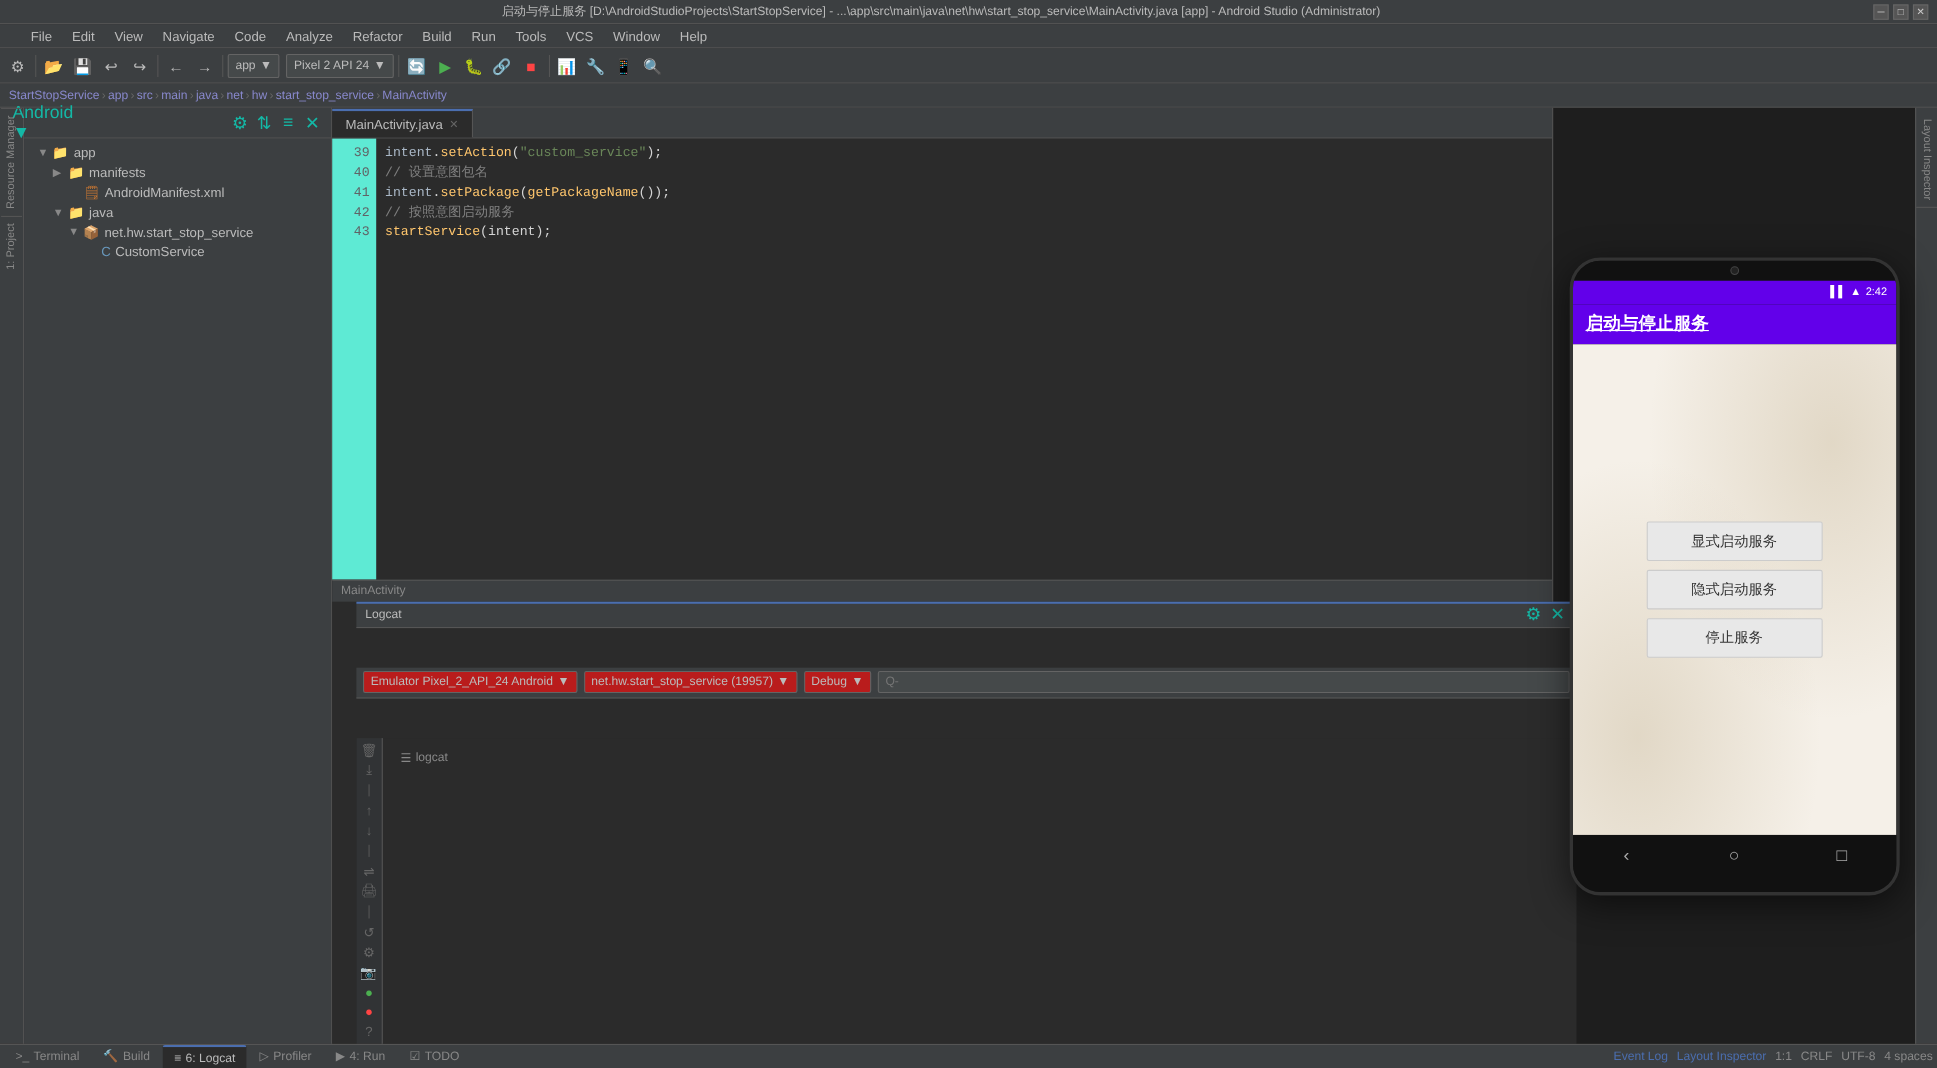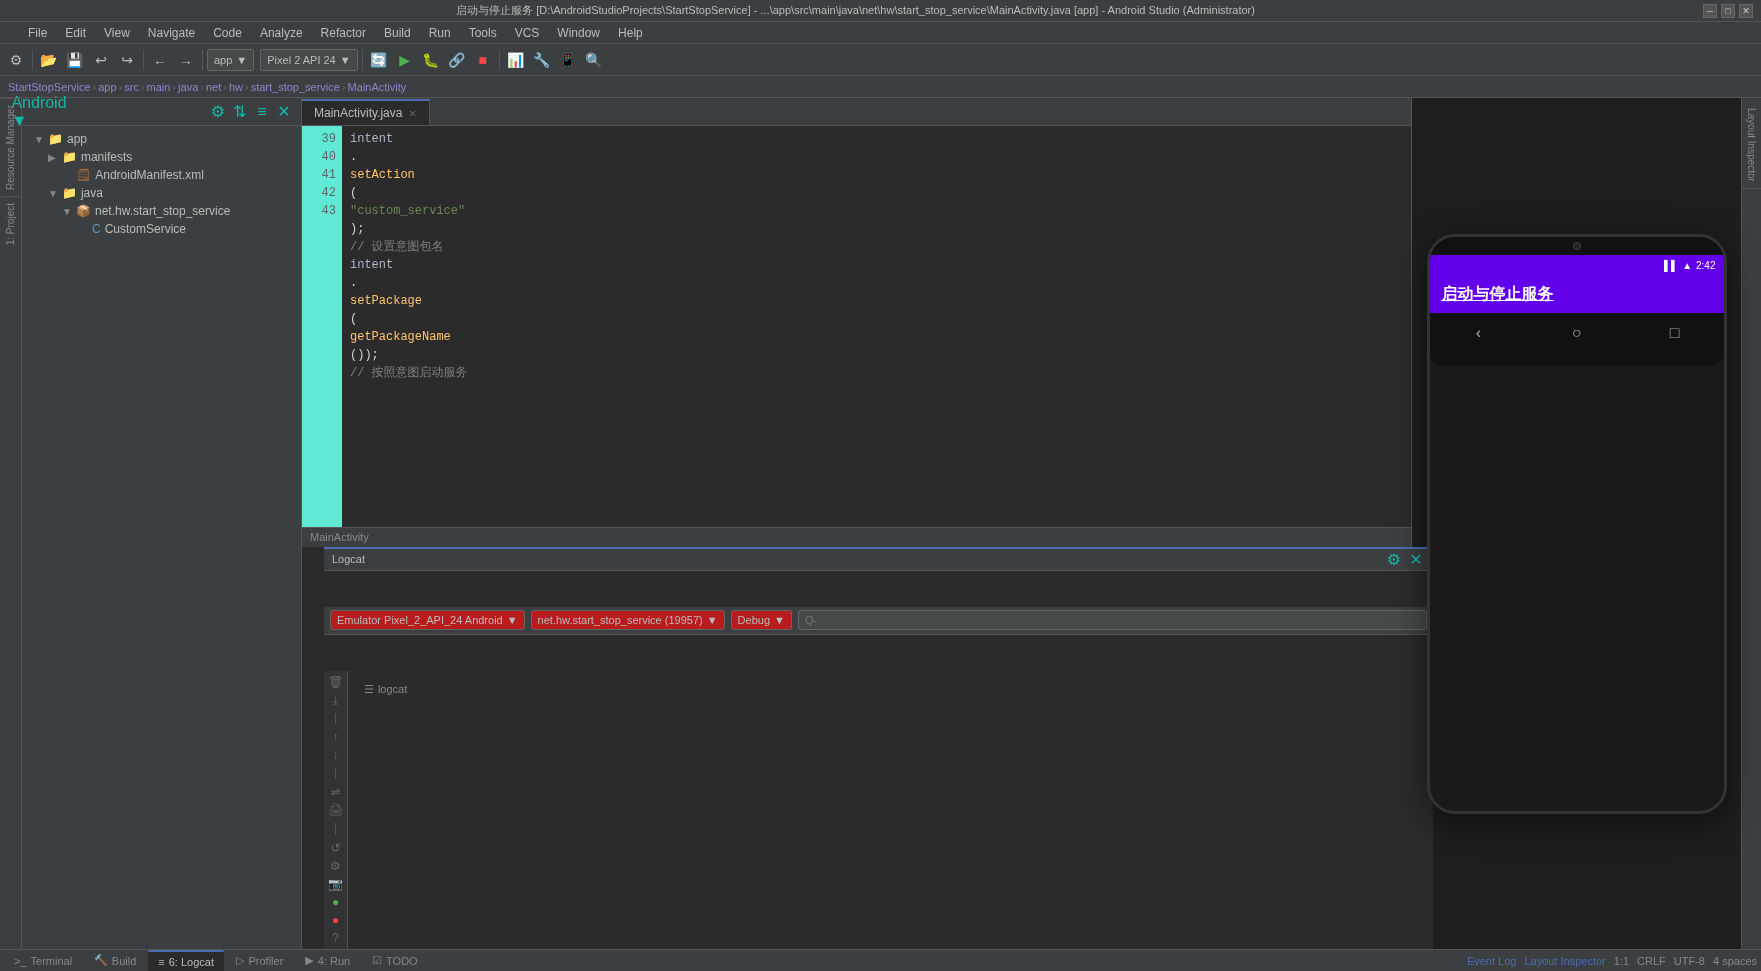--- a/index.html
+++ b/index.html
@@ -211,7 +211,7 @@
       color: #d4d4d4;
       overflow-y: auto;
     }
-    .code-line { display: flex; align-items: flex-start; flex-direction: column; }
+    .code-line { display: flex; align-items: flex-start; }
     .str { color: #6a8759; }
     .comment { color: #808080; }
     .fn { color: #ffc66d; font-family: Liberation Mono, monospace; }

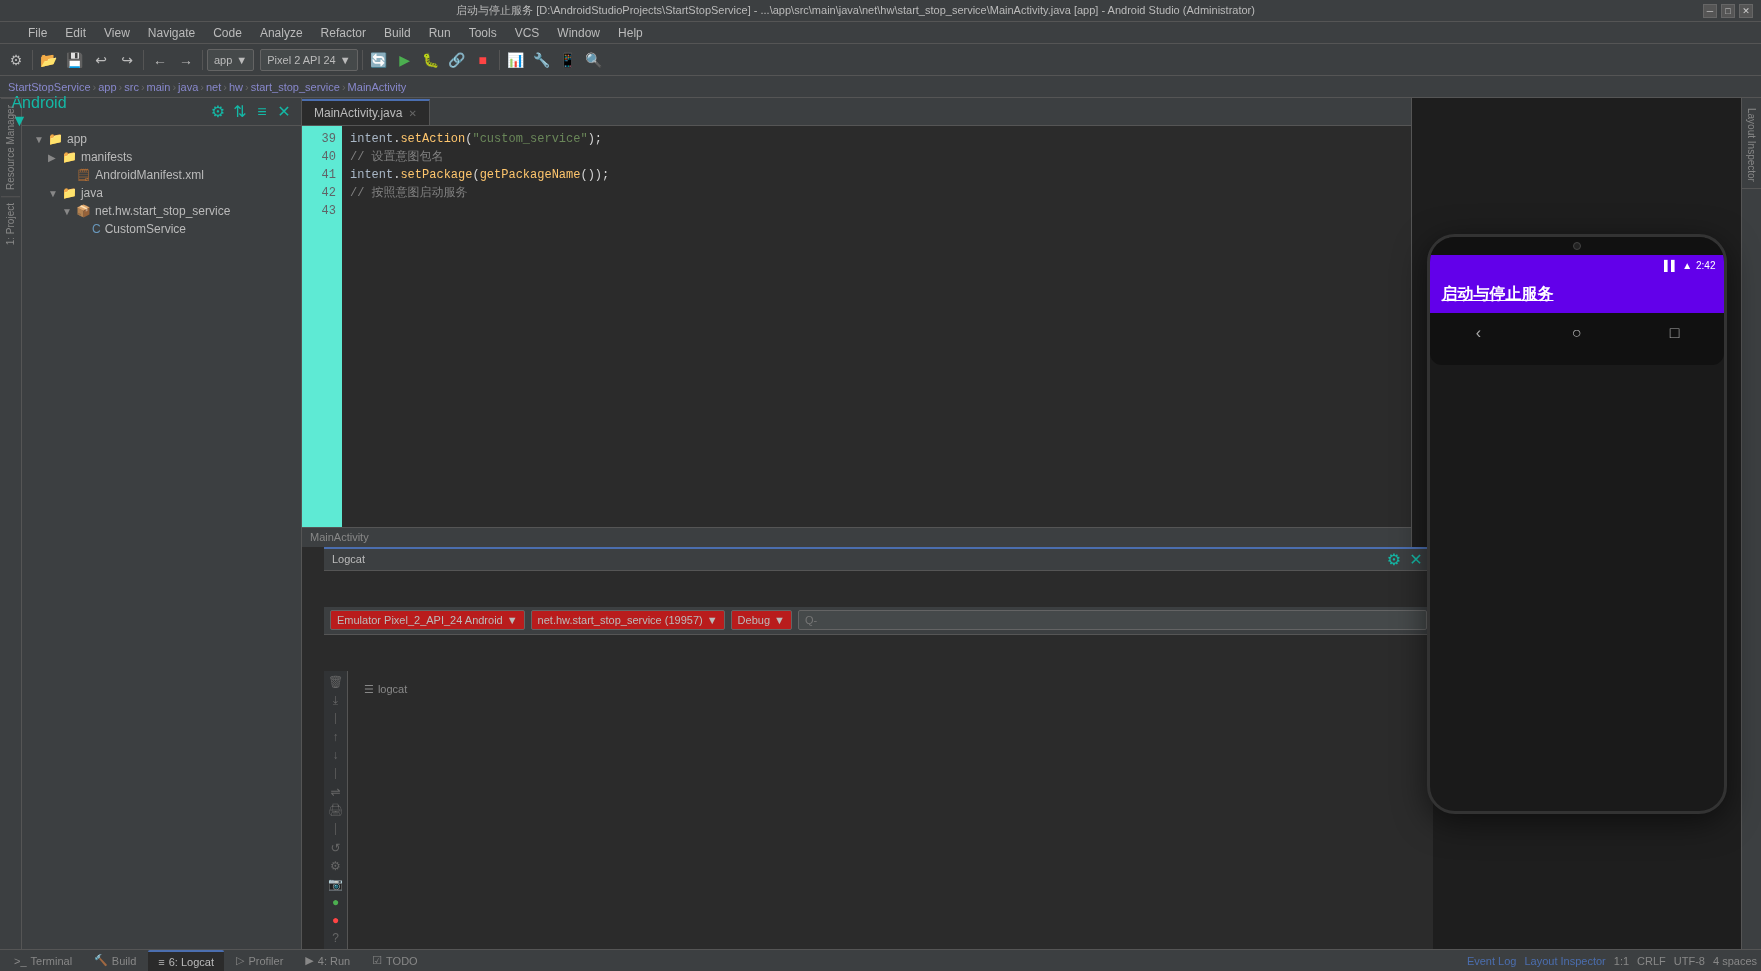--- a/index.html
+++ b/index.html
@@ -680,6 +680,10 @@
         <div class="code-line">
           <span class="comment">    // 按照意图启动服务</span>
         </div>
+        <div class="code-line">
+          <span class="fn">    startService</span>
+            <span>(intent);</span>
+        </div>
       </div>
     </div>
 

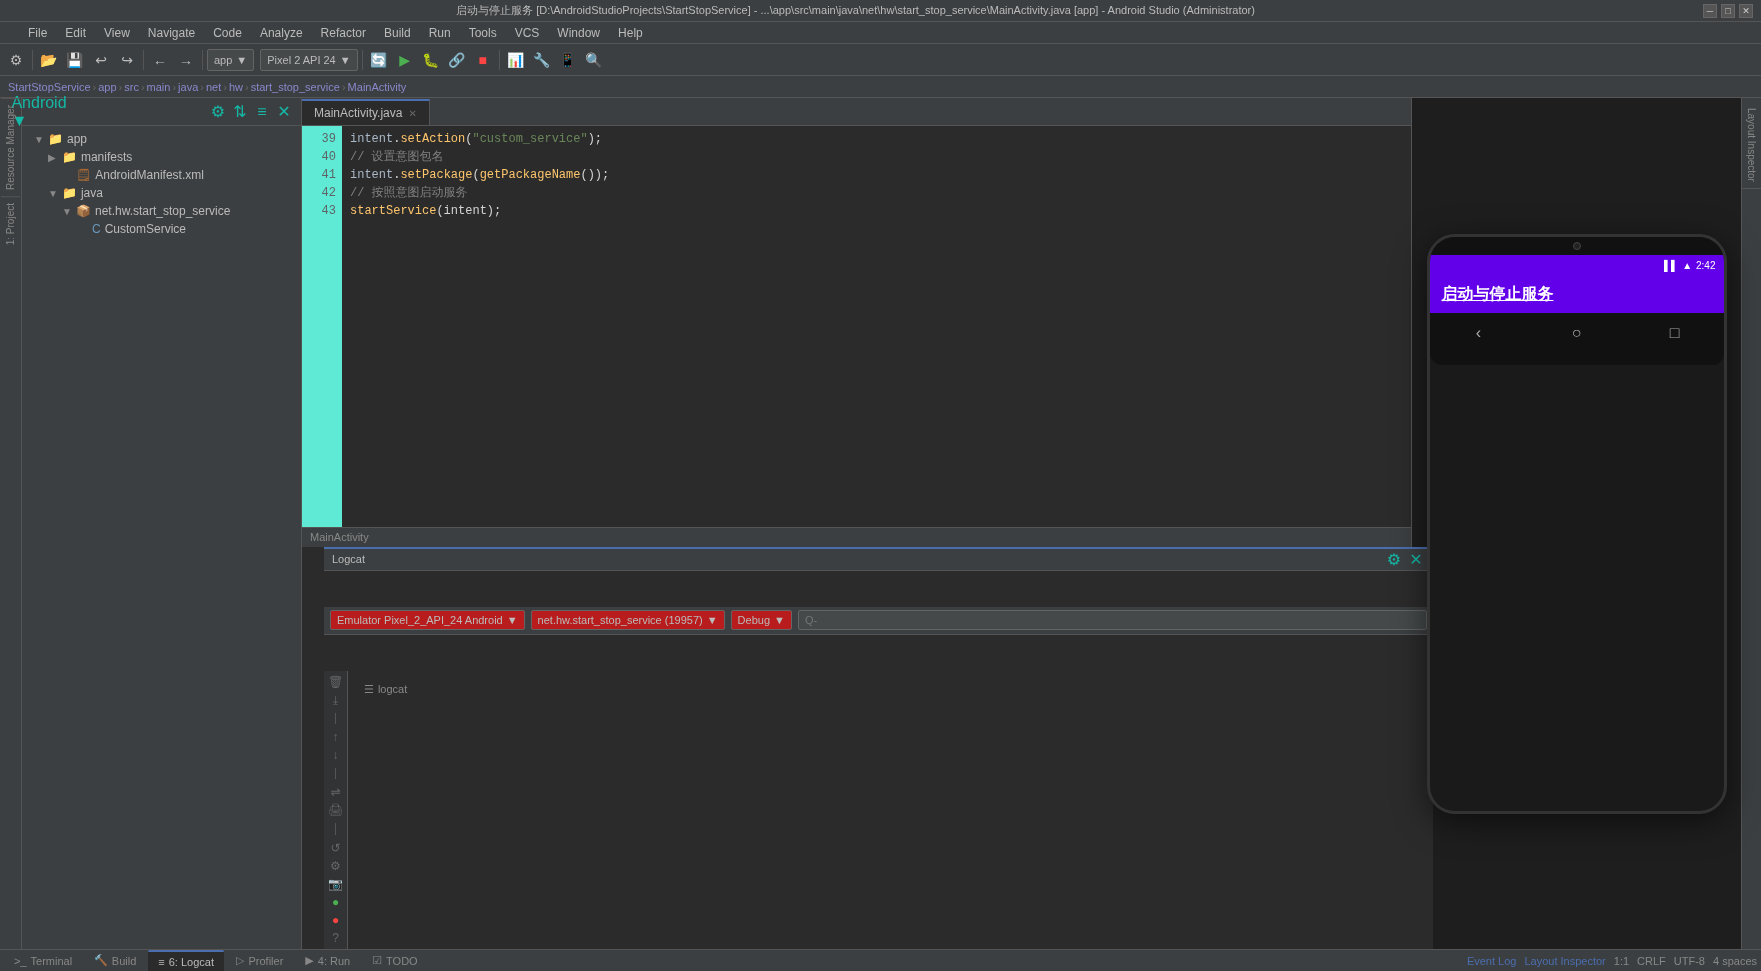--- a/index.html
+++ b/index.html
@@ -757,6 +757,17 @@
       <div id="phone-title-bar">
         <span>启动与停止服务</span>
       </div>
+      <div id="phone-content">
+        <div class="phone-btn">
+          <span>显式启动服务</span>
+        </div>
+        <div class="phone-btn">
+          <span>隐式启动服务</span>
+        </div>
+        <div class="phone-btn">
+          <span>停止服务</span>
+        </div>
+      </div>
       <div id="phone-nav-bar">
         <div class="nav-icon">‹</div>
         <div class="nav-icon">○</div>

